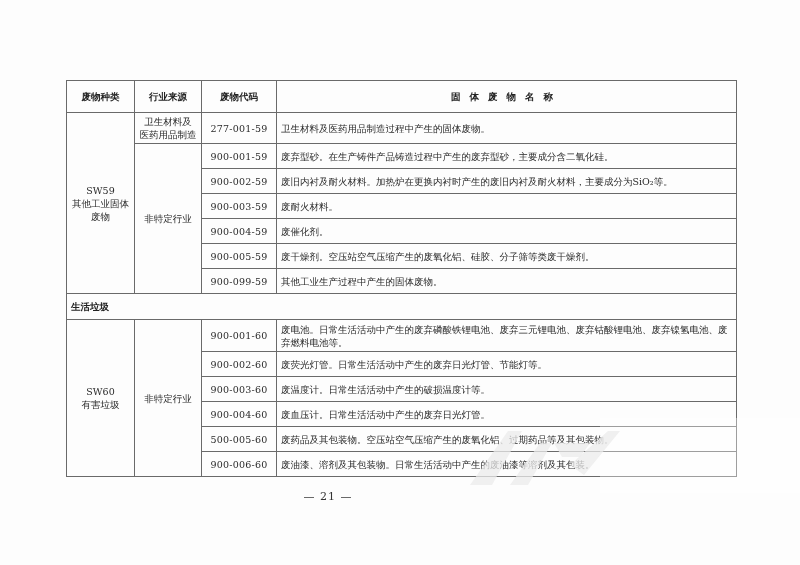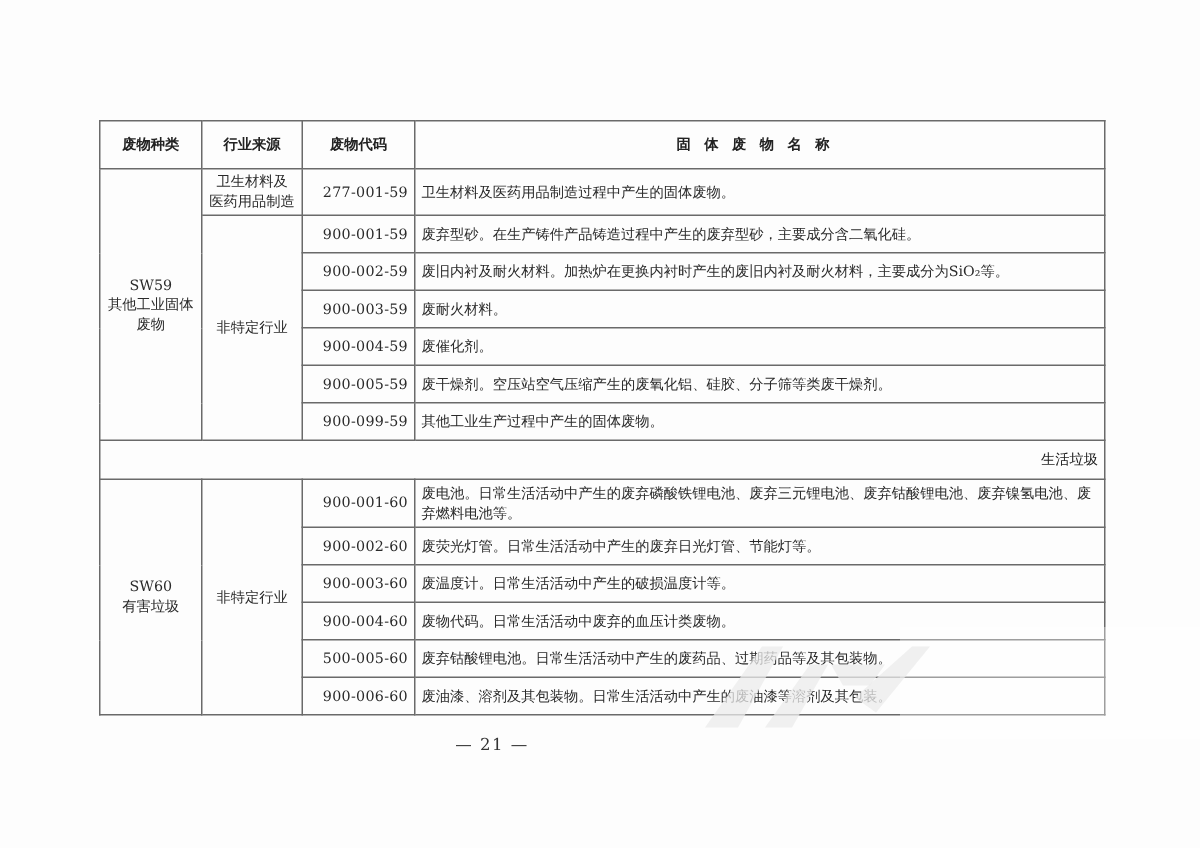--- a/index.html
+++ b/index.html
@@ -22,7 +22,7 @@
   }
   th.name-header { letter-spacing: 9px; }
   td.center { text-align: center; }
-  td.code { text-align: right; font-size: 9.5px; letter-spacing: 0.2px; }
+  td.code { text-align: center; font-size: 9.5px; letter-spacing: 0.2px; }
   td.desc { text-align: left; padding-left: 4px; }
   tr.r1 td { height: 30px; }
   tr.rn td { height: 24px; }

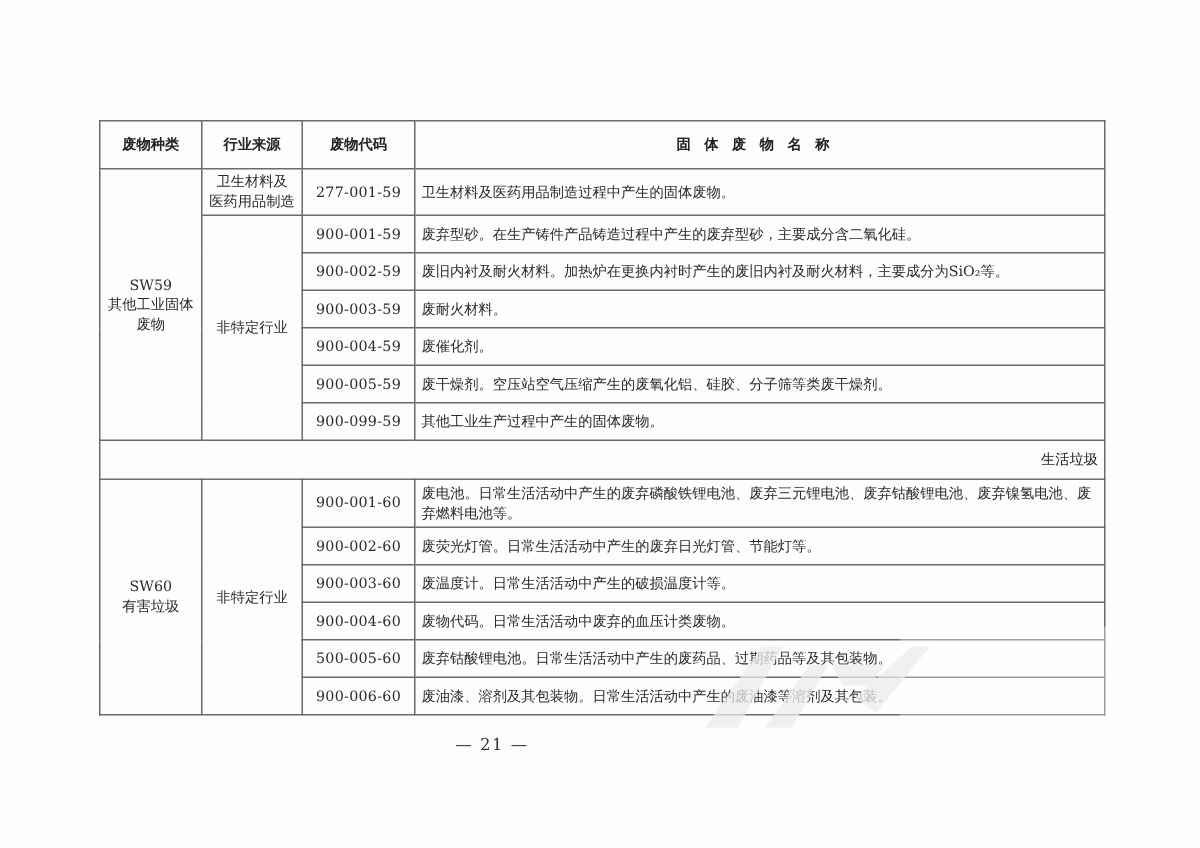--- a/index.html
+++ b/index.html
@@ -28,8 +28,8 @@
   tr.rn td { height: 24px; }
   tr.r2l td { height: 31px; }
   tr.section td {
-    height: 25px; text-align: right; font-family: "DejaVu Sans", "Liberation Sans", sans-serif;
-    font-weight: normal; font-size: 9.5px; color: #222;
+    height: 25px; text-align: left; font-family: "DejaVu Sans", "Liberation Sans", sans-serif;
+    font-weight: bold; font-size: 9.5px; color: #222;
   }
   .page-num {
     position: absolute; left: 0; width: 656px; top: 490px; text-align: center;

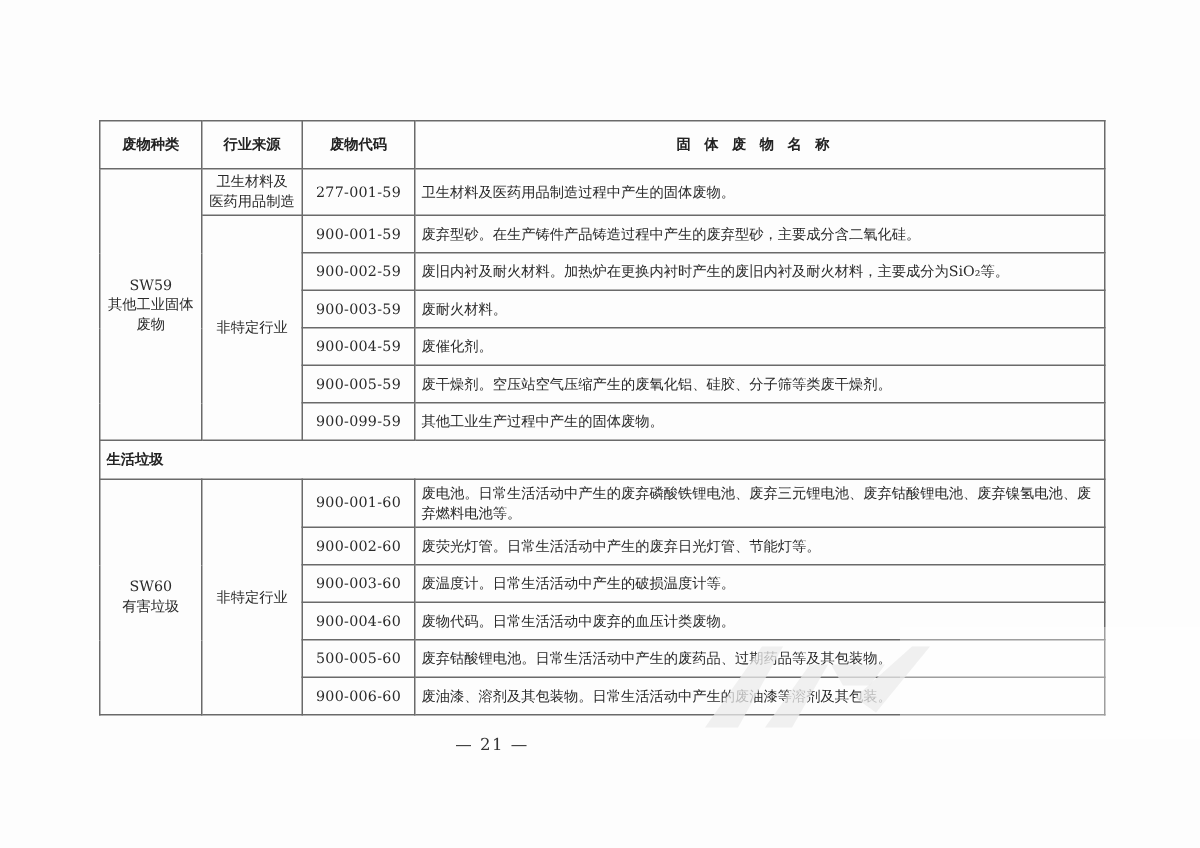--- a/index.html
+++ b/index.html
@@ -138,7 +138,7 @@
       </tr>
       <tr class="rn">
         <td class="code">900-004-60</td>
-        <td class="desc">废物代码。日常生活活动中废弃的血压计类废物。</td>
+        <td class="desc">废血压计。日常生活活动中产生的废弃日光灯管。</td>
       </tr>
       <tr class="rn">
         <td class="code">500-005-60</td>

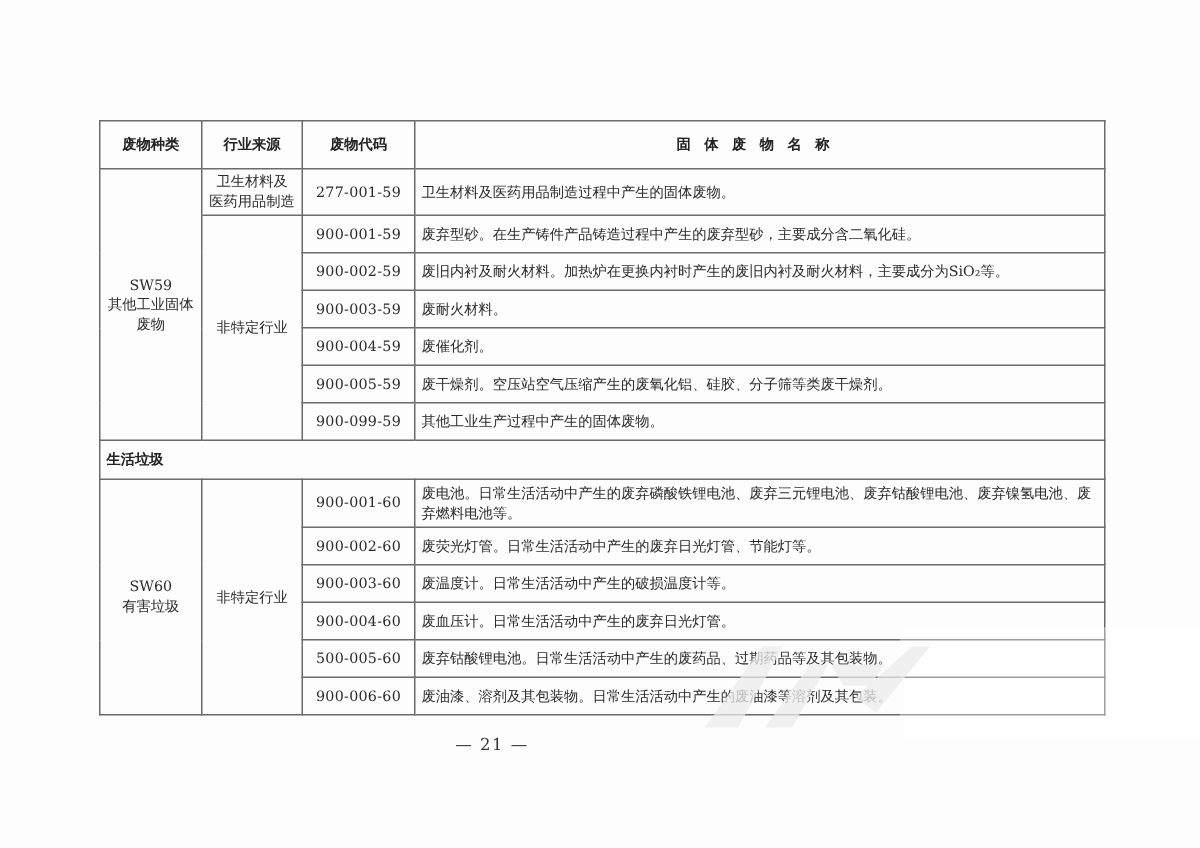--- a/index.html
+++ b/index.html
@@ -142,7 +142,7 @@
       </tr>
       <tr class="rn">
         <td class="code">500-005-60</td>
-        <td class="desc">废弃钴酸锂电池。日常生活活动中产生的废药品、过期药品等及其包装物。</td>
+        <td class="desc">废药品及其包装物。空压站空气压缩产生的废氧化铝、过期药品等及其包装物。</td>
       </tr>
       <tr class="rn">
         <td class="code">900-006-60</td>

